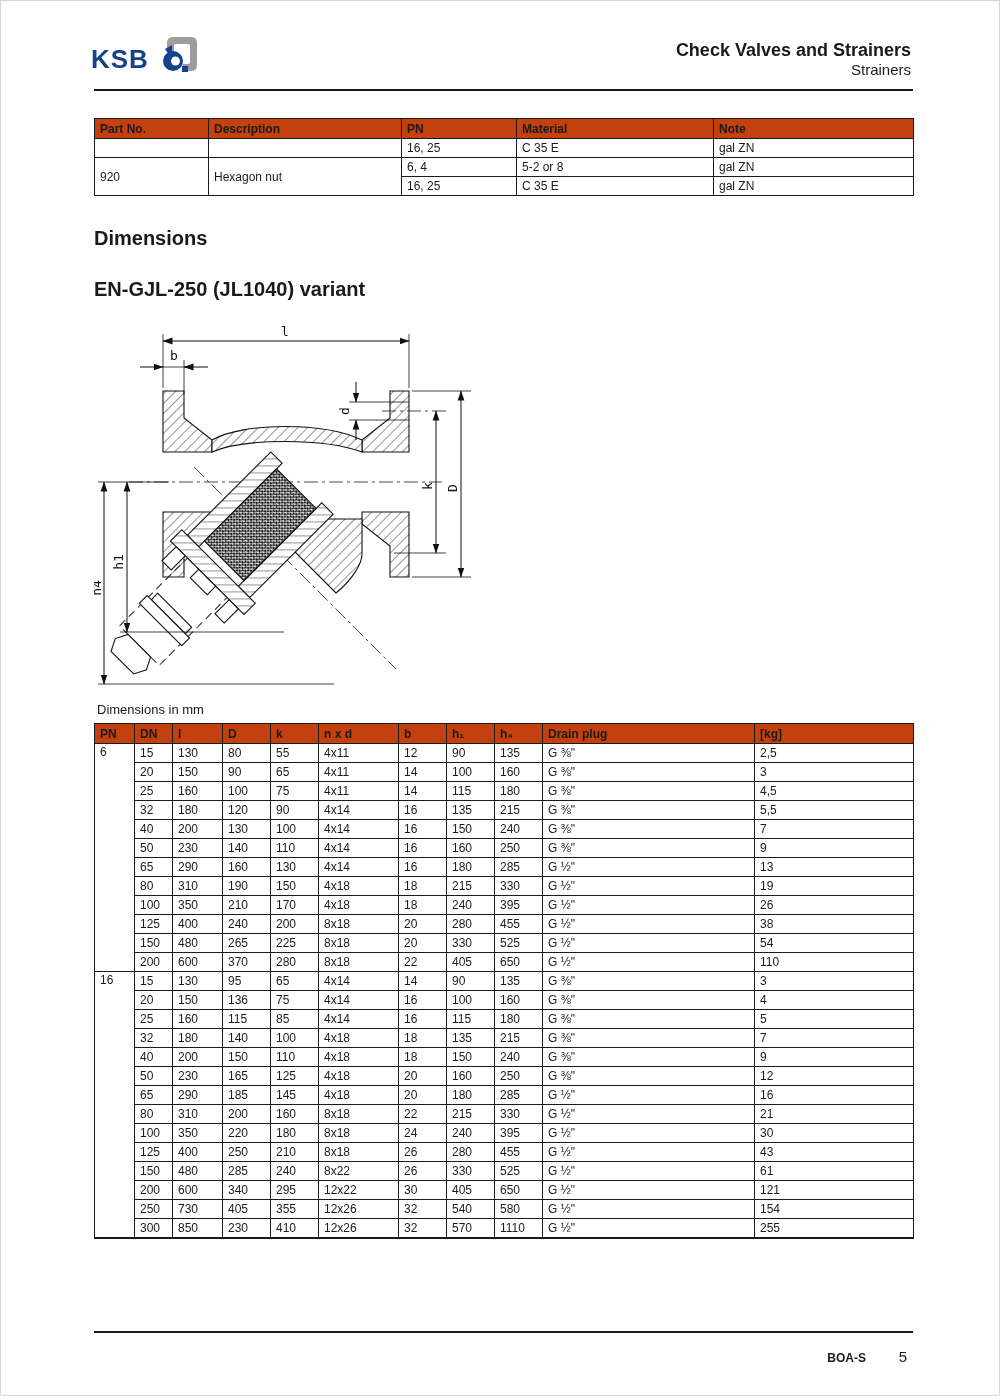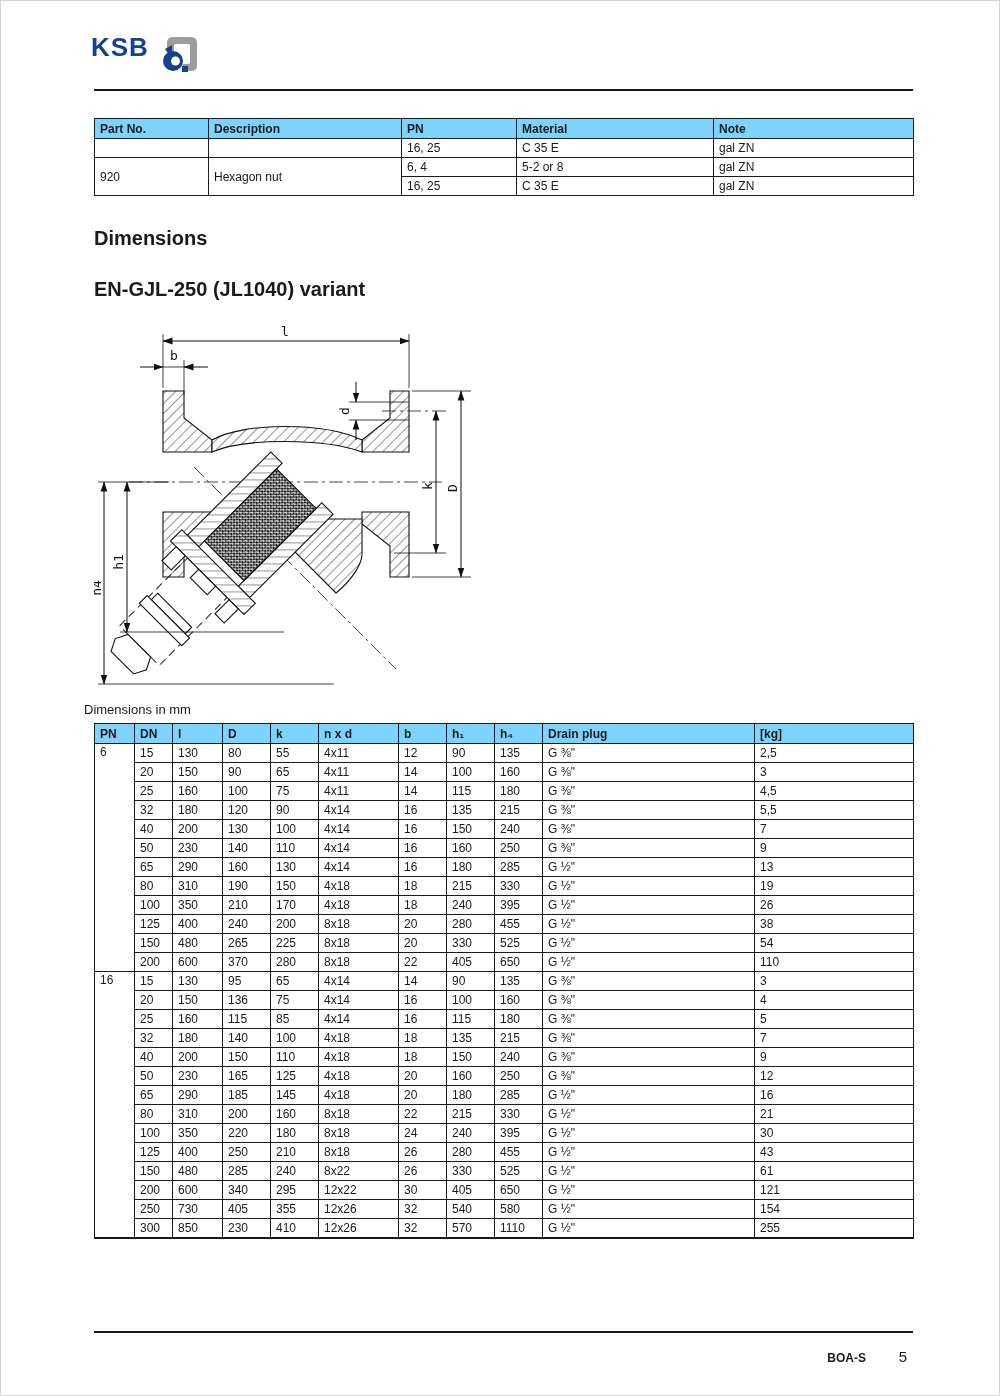--- a/index.html
+++ b/index.html
@@ -10,7 +10,7 @@
     border:1px solid #d7d7d7; margin:0 auto; overflow:hidden;
   }
   
-  #logo { position:absolute; left:90px; top:36px; display:flex; align-items:flex-start; }
+  #logo { position:absolute; left:90px; top:36px; display:flex; align-items:center; }
   #logo .ksb-text { font-size:26px; font-weight:bold; color:#16418c; letter-spacing:1px; line-height:0.8; margin-right:4px; }
   #title-block { position:absolute; right:88px; top:40px; text-align:right; }
   #doc-title { font-size:18px; font-weight:bold; line-height:1.1; }

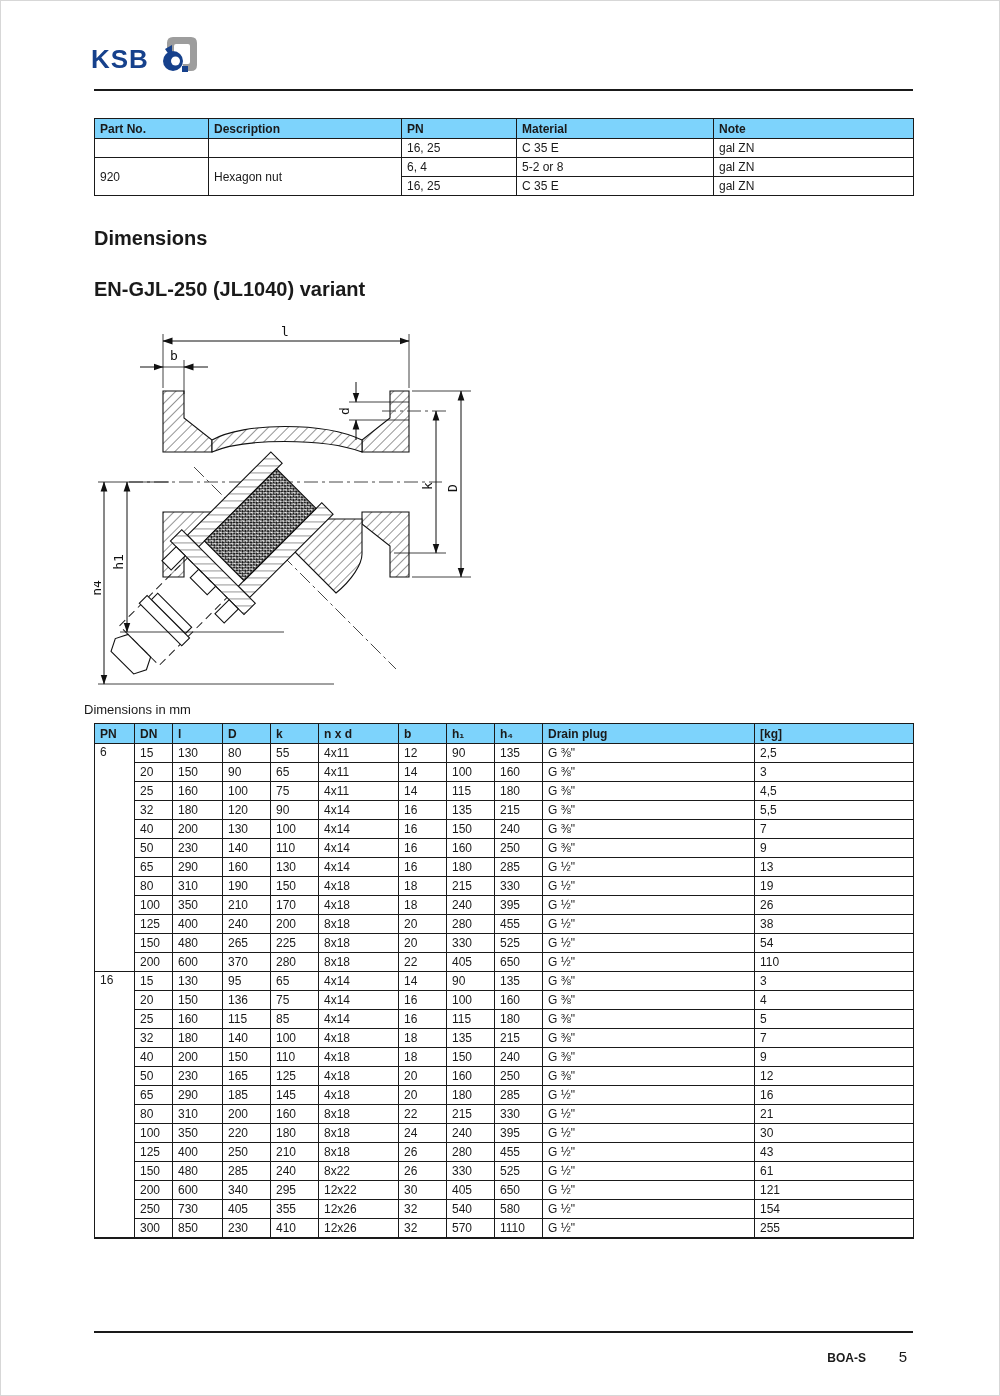--- a/index.html
+++ b/index.html
@@ -54,6 +54,10 @@
       <rect x="29" y="29" width="6" height="6" fill="#16418c"></rect>
     </svg>
   </div>
+  <div id="title-block">
+    <div id="doc-title">Check Valves and Strainers</div>
+    <div id="doc-subtitle">Strainers</div>
+  </div>
   <div class="rule" style="top:88px"></div>
 
   <table id="parts-table" class="grid-table">

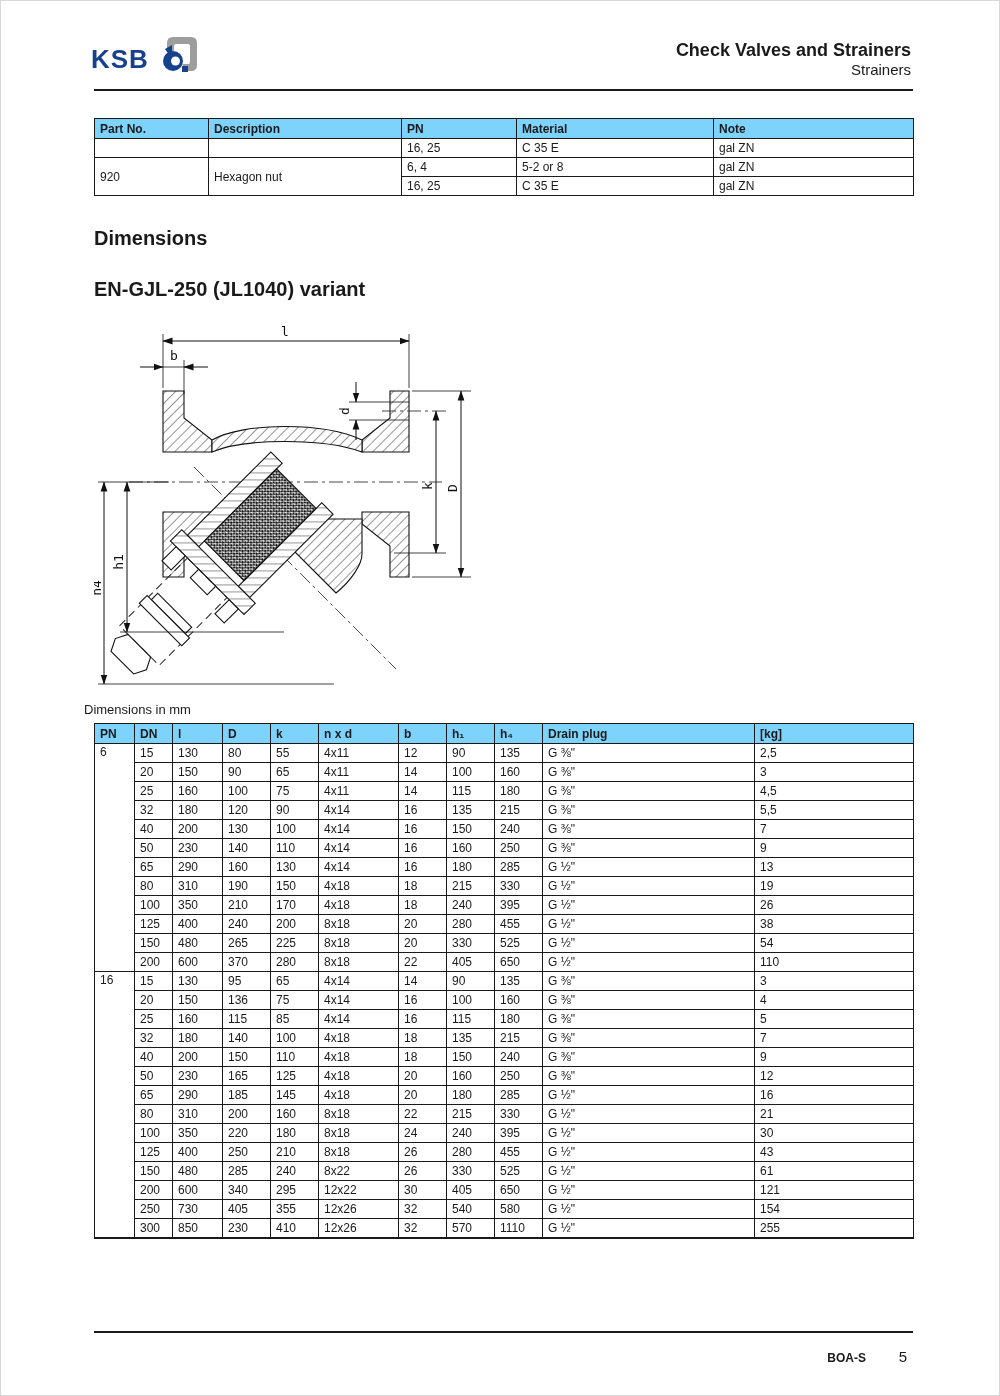--- a/index.html
+++ b/index.html
@@ -20,7 +20,7 @@
   table { border-collapse:collapse; table-layout:fixed; width:819px; font-size:12px; }
   .grid-table { position:absolute; left:93px; border:1.5px solid #1a1a1a; }
   th, td { border:1px solid #1a1a1a; padding:1px 4px 1px 5px; text-align:left; vertical-align:middle; overflow:hidden; white-space:nowrap; }
-  th { background:#7dd3fc; font-weight:bold; height:20px; }
+  th { background:#c2410c; font-weight:bold; height:20px; }
   td { height:19px; background:#ffffff; }
   #parts-table { top:117px; }
   #dims-table  { top:722px; border-bottom:2px solid #1a1a1a; }

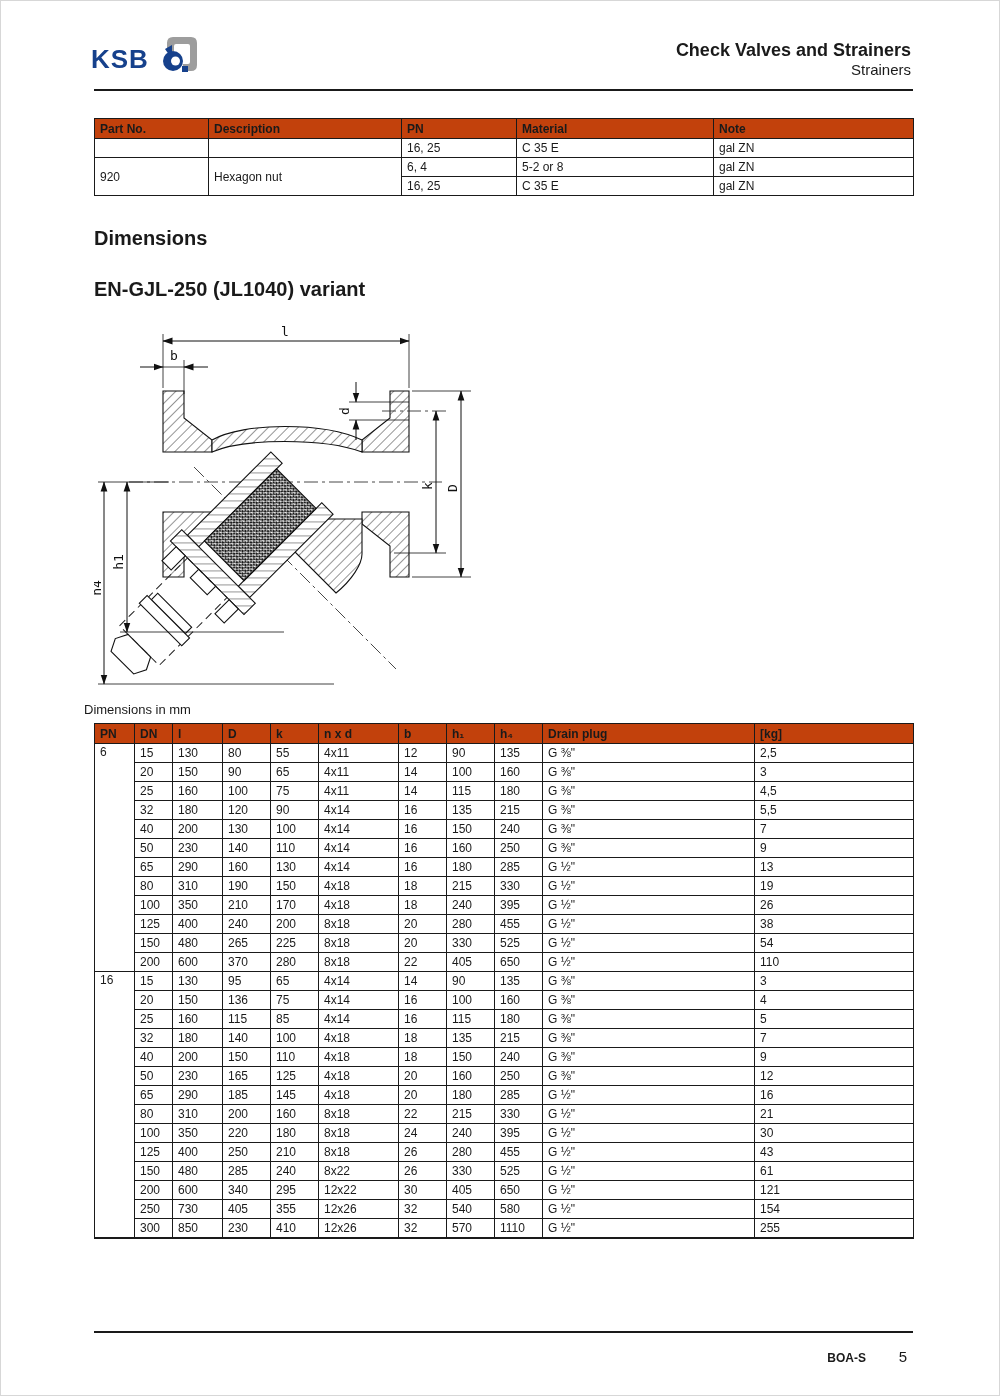--- a/index.html
+++ b/index.html
@@ -26,7 +26,7 @@
   #dims-table  { top:722px; border-bottom:2px solid #1a1a1a; }
   
   .heading { position:absolute; left:93px; font-weight:bold; font-size:20px; }
-  .small-note { position:absolute; left:83px; font-size:13px; }
+  .small-note { position:absolute; left:96px; font-size:13px; }
   
   #footer-doc { position:absolute; right:133px; bottom:30px; font-size:12px; font-weight:bold; }
   #footer-page { position:absolute; right:92px; bottom:30px; font-size:15px; }

